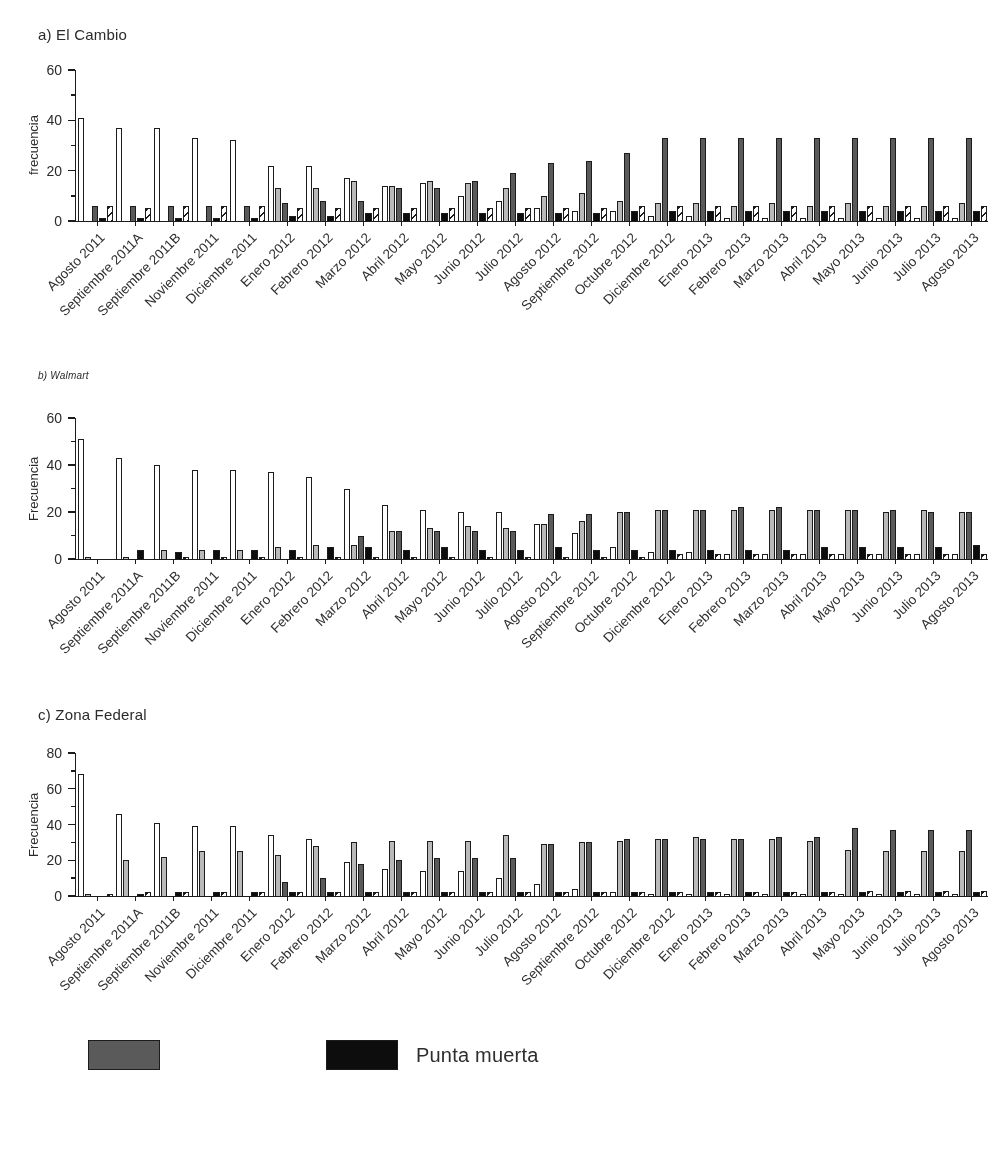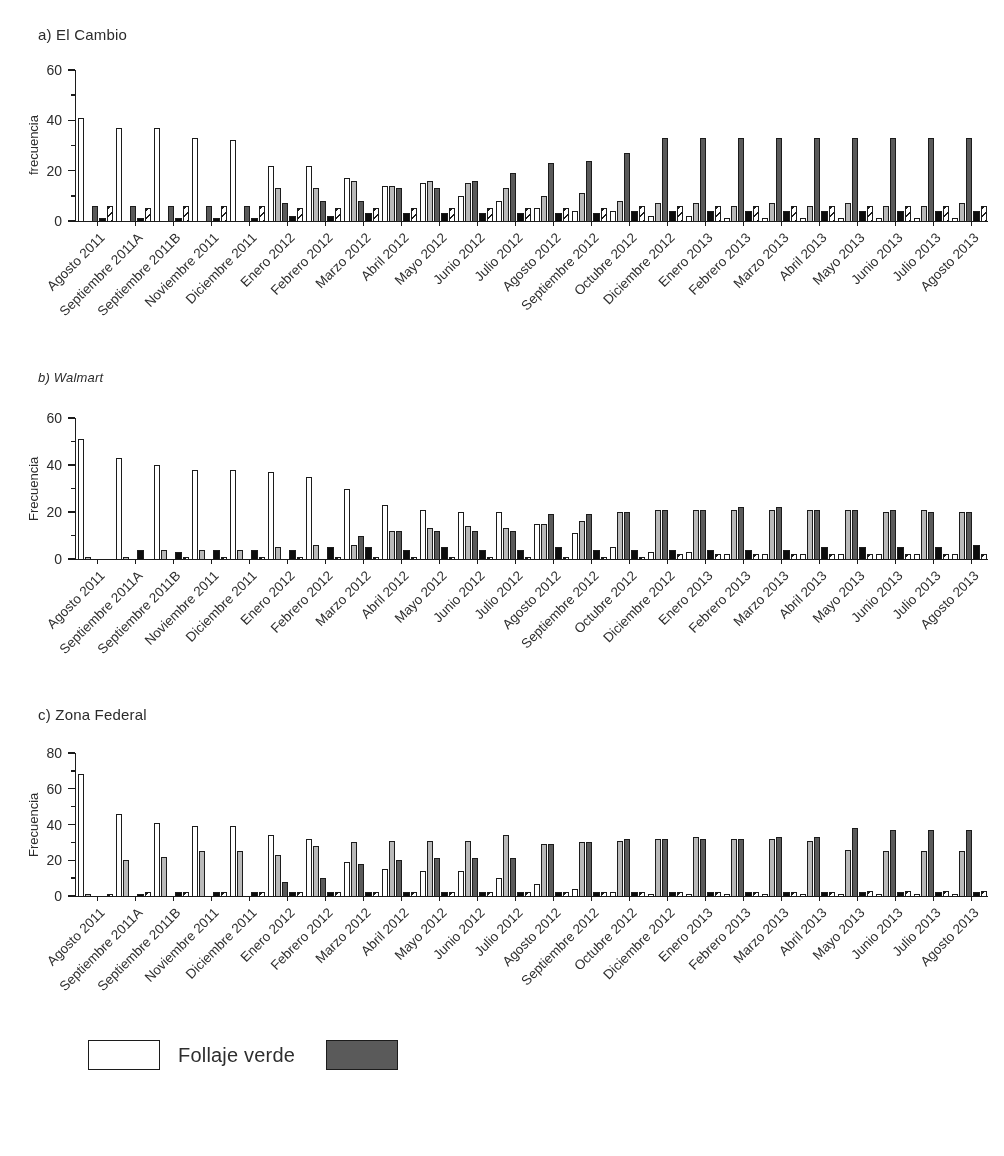--- a/index.html
+++ b/index.html
@@ -13,7 +13,7 @@
     position:absolute; left:38px; font-size:15px; font-weight:normal;
     letter-spacing:.2px;
   }
-  .panel-title.italic { font-style:italic; font-size:13px; }
+  .panel-title.italic { font-style:italic; font-size:10px; }
   .plot {
     position:absolute;
     border-left:1.6px solid #1c1c1c;

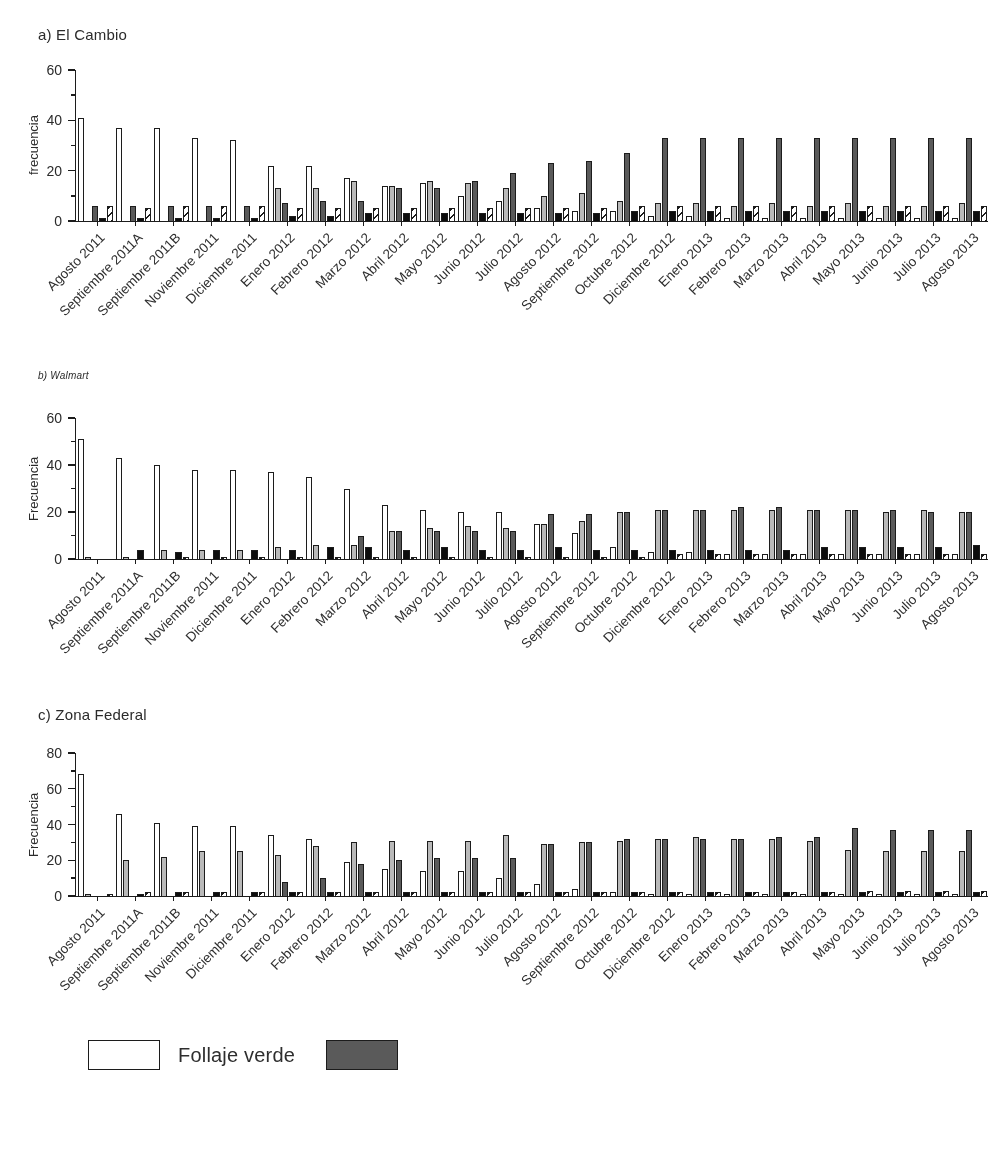--- a/index.html
+++ b/index.html
@@ -590,10 +590,6 @@
 
   <div class="legend">
       <div class="legend-item">
-        <span class="swatch" style="background: rgb(255, 255, 255);"></span>
-        <span class="legend-label">Follaje verde</span>
-      </div>
-      <div class="legend-item">
         <span class="swatch" style="background: rgb(90, 90, 90);"></span>
       </div>
     </div>

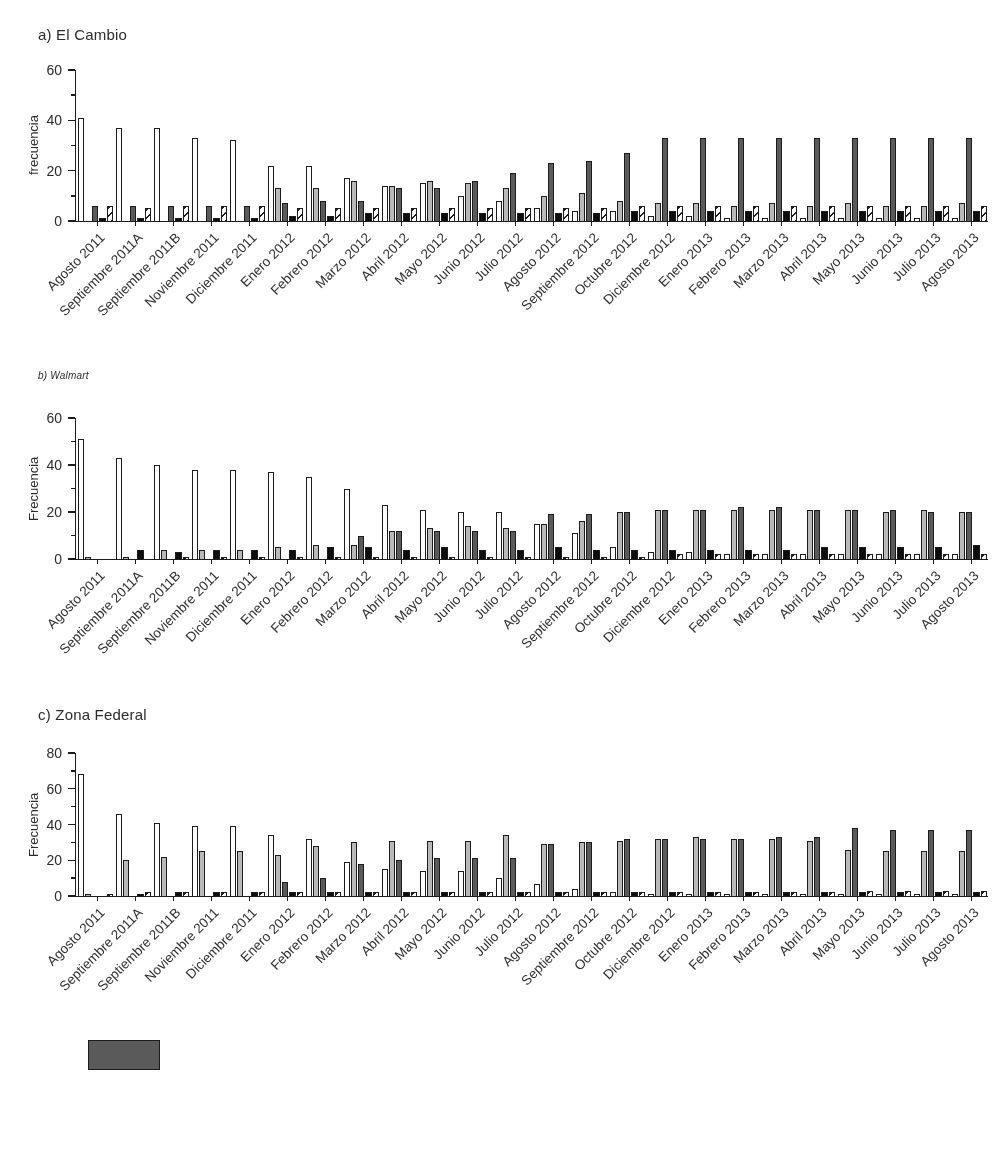--- a/index.html
+++ b/index.html
@@ -592,6 +592,10 @@
       <div class="legend-item">
         <span class="swatch" style="background: rgb(90, 90, 90);"></span>
       </div>
+      <div class="legend-item">
+        <span class="swatch" style="background: rgb(13, 13, 13);"></span>
+        <span class="legend-label">Punta muerta</span>
+      </div>
     </div>
 
 </div>

